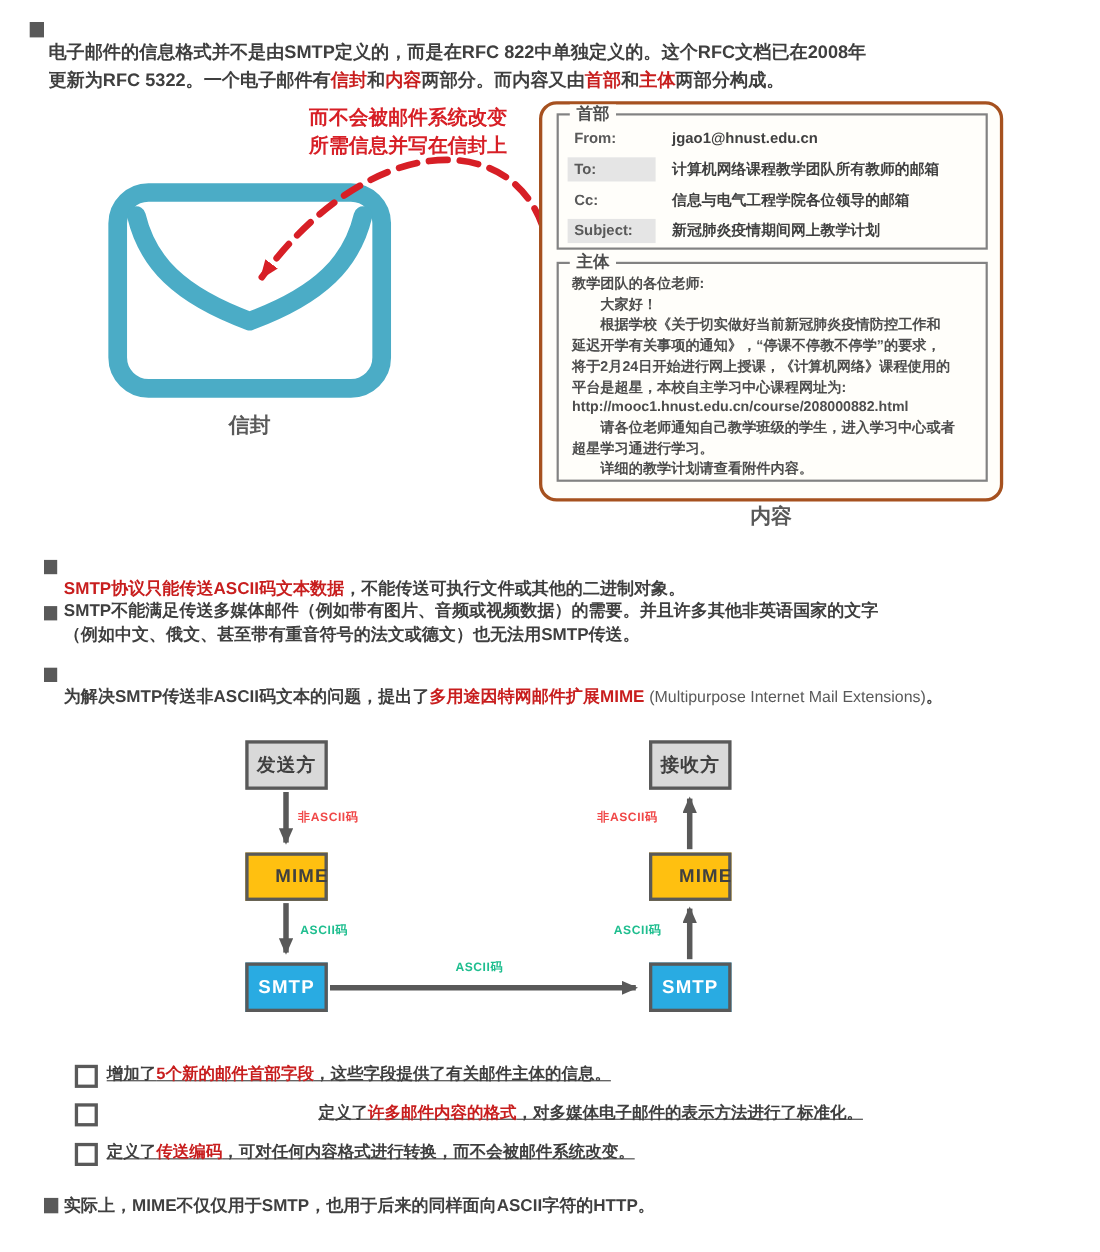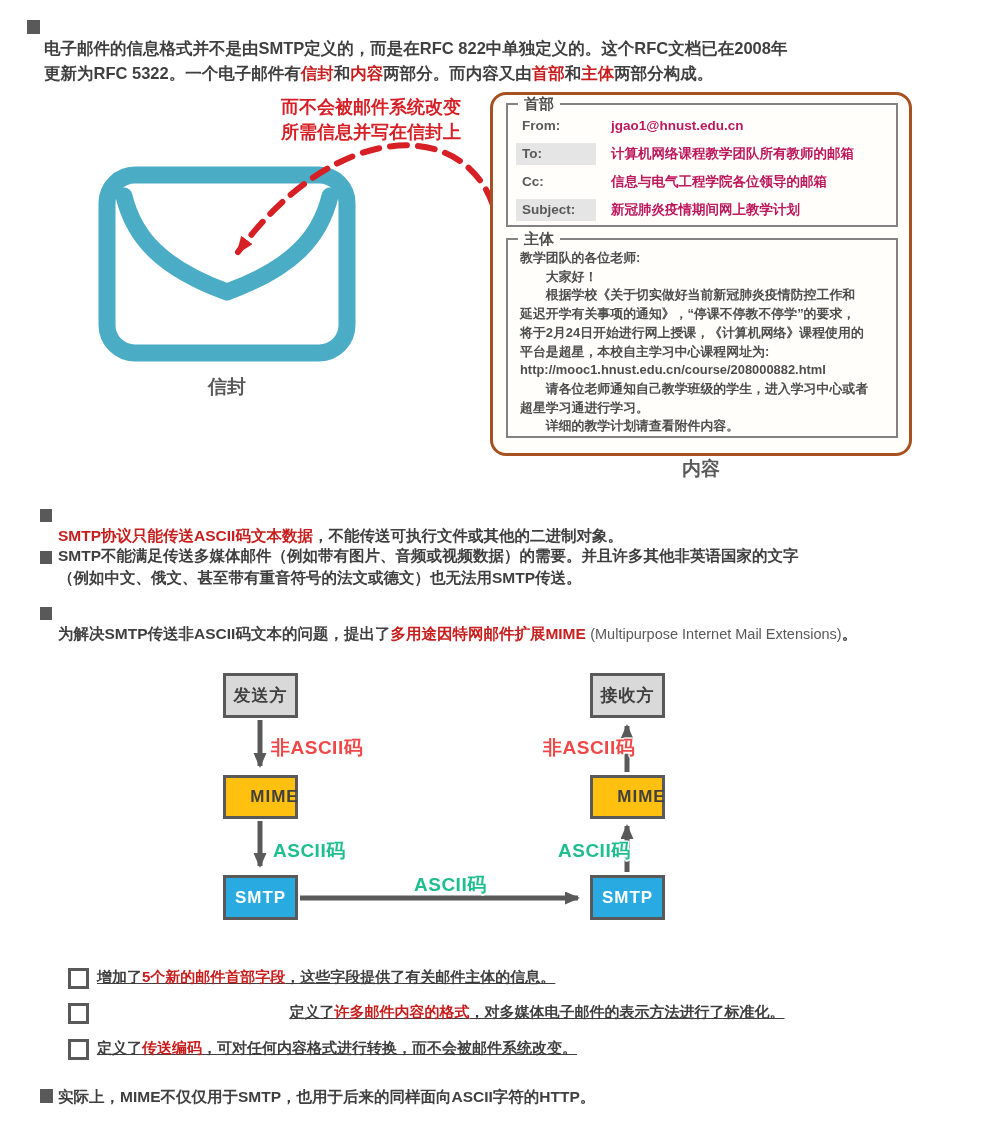--- a/index.html
+++ b/index.html
@@ -27,7 +27,7 @@
               padding-left:6px;font-weight:bold;font-size:13.5px;color:#595959;box-sizing:border-box;}
   .hl{background:#e5e5e5;}
   .hrow-value{position:absolute;left:103px;height:22px;line-height:22px;
-              font-weight:bold;font-size:13.5px;color:#be185d;white-space:nowrap;}
+              font-weight:bold;font-size:13.5px;color:#404040;white-space:nowrap;}
   .btext{position:absolute;left:12px;top:9px;width:368px;font-size:12.9px;font-weight:bold;
          color:#4d4d4d;line-height:18.7px;white-space:pre-line;}
   .boxcap{font-size:19px;font-weight:bold;color:#595959;text-align:center;}

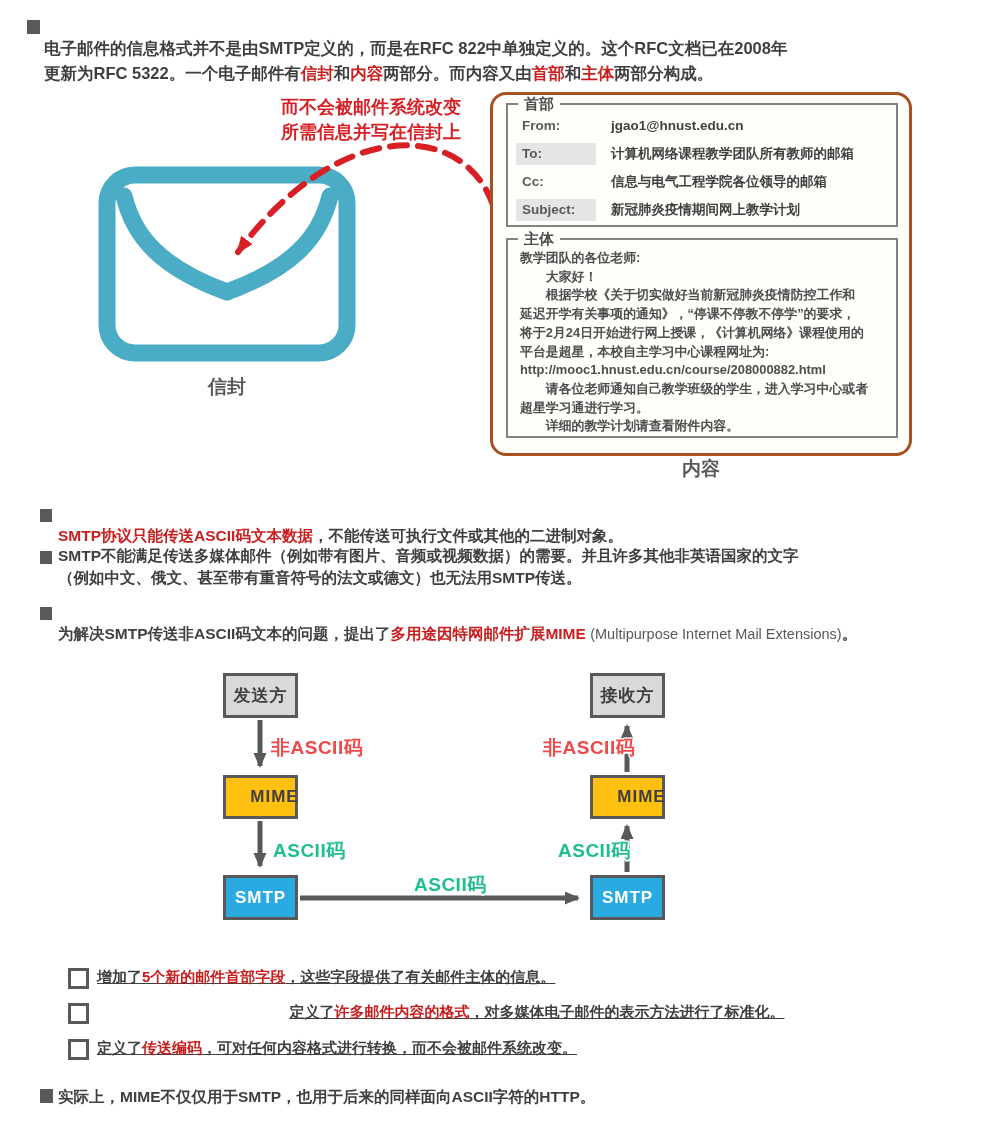--- a/index.html
+++ b/index.html
@@ -43,7 +43,7 @@
   .fill-gray{background:#D9D9D9;}
   .fill-amber{background:#FFC010;padding-left:28px;}
   .fill-blue{background:#29ABE2;color:#ffffff;}
-  .alabel{position:absolute;font-weight:bold;font-size:19px;letter-spacing:0.5px;
+  .alabel{position:absolute;font-weight:bold;font-size:11px;letter-spacing:0.5px;
           text-shadow:-1.5px 0 #fff,1.5px 0 #fff,0 -1.5px #fff,0 1.5px #fff,
                       -1px -1px #fff,1px -1px #fff,-1px 1px #fff,1px 1px #fff;}
   .lred{color:#F04848;}

